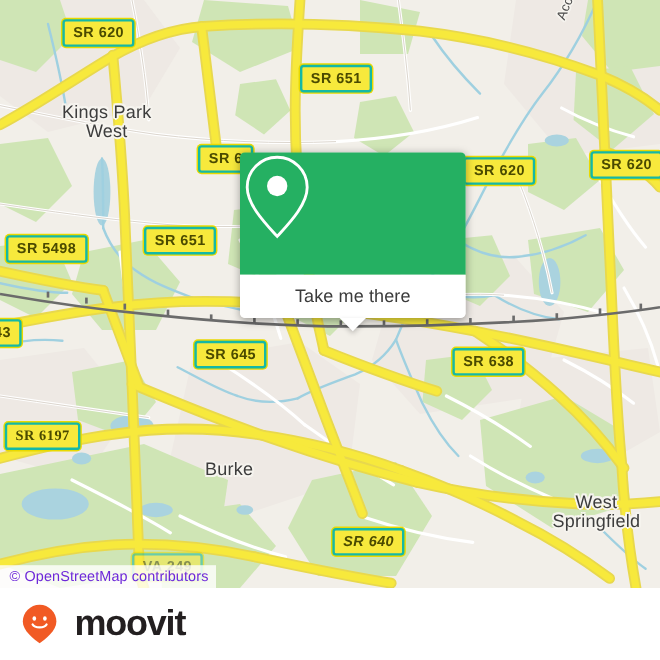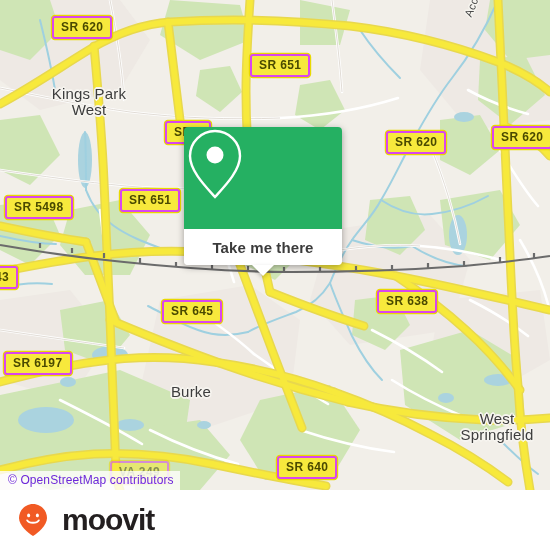--- a/index.html
+++ b/index.html
@@ -44,7 +44,7 @@
   .shield{
     position:absolute;
     background:#f7e93c;
-    border:2px solid #d946ef;
+    border:2px solid #14b8a6;
     border-radius:3px;
     box-shadow:0 0 0 1.2px #e9d900;
     color:#4a4a00;

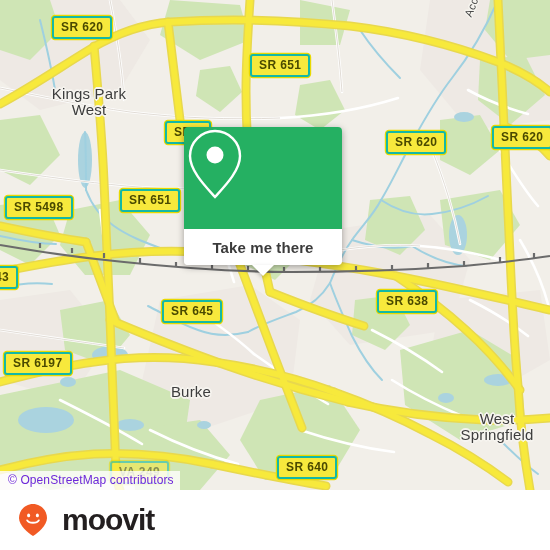--- a/index.html
+++ b/index.html
@@ -62,13 +62,12 @@
   
   #popup{
     position:absolute;
-    left:184px;top:127px;
-    width:158px;
+    left:200px;top:127px;
+    width:188px;
     border-radius:4px;
     box-shadow:0 2px 7px rgba(0,0,0,.35);
     overflow:visible;
     z-index:40;
-    font-weight:bold;
   }
   #popup-head{
     background:#25b062;

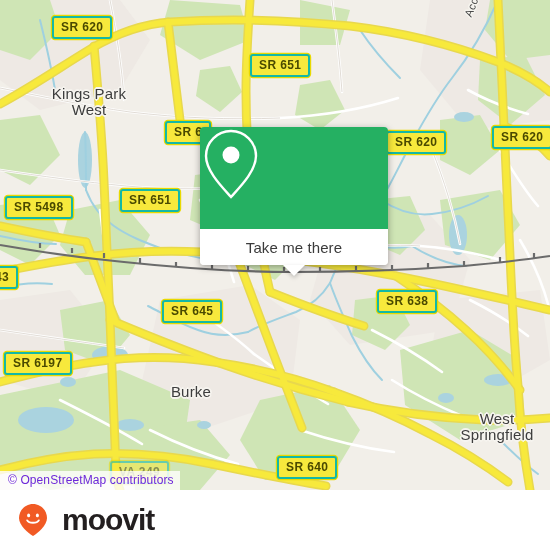--- a/index.html
+++ b/index.html
@@ -346,7 +346,7 @@
     <div class="shield" style="left:5px;top:196px;">SR 5498</div>
     <div class="shield" style="left:120px;top:189px;">SR 651</div>
     <div class="shield" style="left:-14px;top:266px;">43</div>
-    <div class="shield" style="left:162px;top:300px;">SR 645</div>
+    <div class="shield" style="left:162px;top:284px;">SR 645</div>
     <div class="shield" style="left:377px;top:290px;">SR 638</div>
     <div class="shield" style="left:4px;top:352px;">SR 6197</div>
     <div class="shield" style="left:277px;top:456px;">SR 640</div>

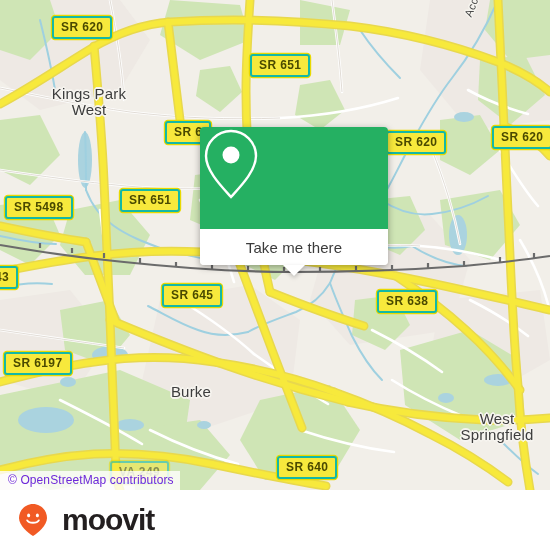--- a/index.html
+++ b/index.html
@@ -348,7 +348,7 @@
     <div class="shield" style="left:-14px;top:266px;">43</div>
     <div class="shield" style="left:162px;top:284px;">SR 645</div>
     <div class="shield" style="left:377px;top:290px;">SR 638</div>
-    <div class="shield" style="left:4px;top:352px;">SR 6197</div>
+    <div class="shield" style="left:4px;top:352px;font-family:Liberation Serif, serif;">SR 6197</div>
     <div class="shield" style="left:277px;top:456px;">SR 640</div>
     <div class="shield dim" style="left:110px;top:461px;">VA 249</div>
 

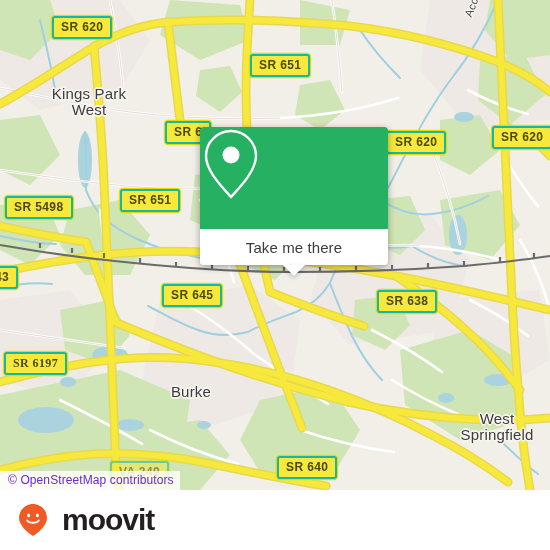--- a/index.html
+++ b/index.html
@@ -349,7 +349,7 @@
     <div class="shield" style="left:162px;top:284px;">SR 645</div>
     <div class="shield" style="left:377px;top:290px;">SR 638</div>
     <div class="shield" style="left:4px;top:352px;font-family:Liberation Serif, serif;">SR 6197</div>
-    <div class="shield" style="left:277px;top:456px;">SR 640</div>
+    <div class="shield" style="left:277px;top:440px;font-style:italic;">SR 640</div>
     <div class="shield dim" style="left:110px;top:461px;">VA 249</div>
 
     <div id="popup">

